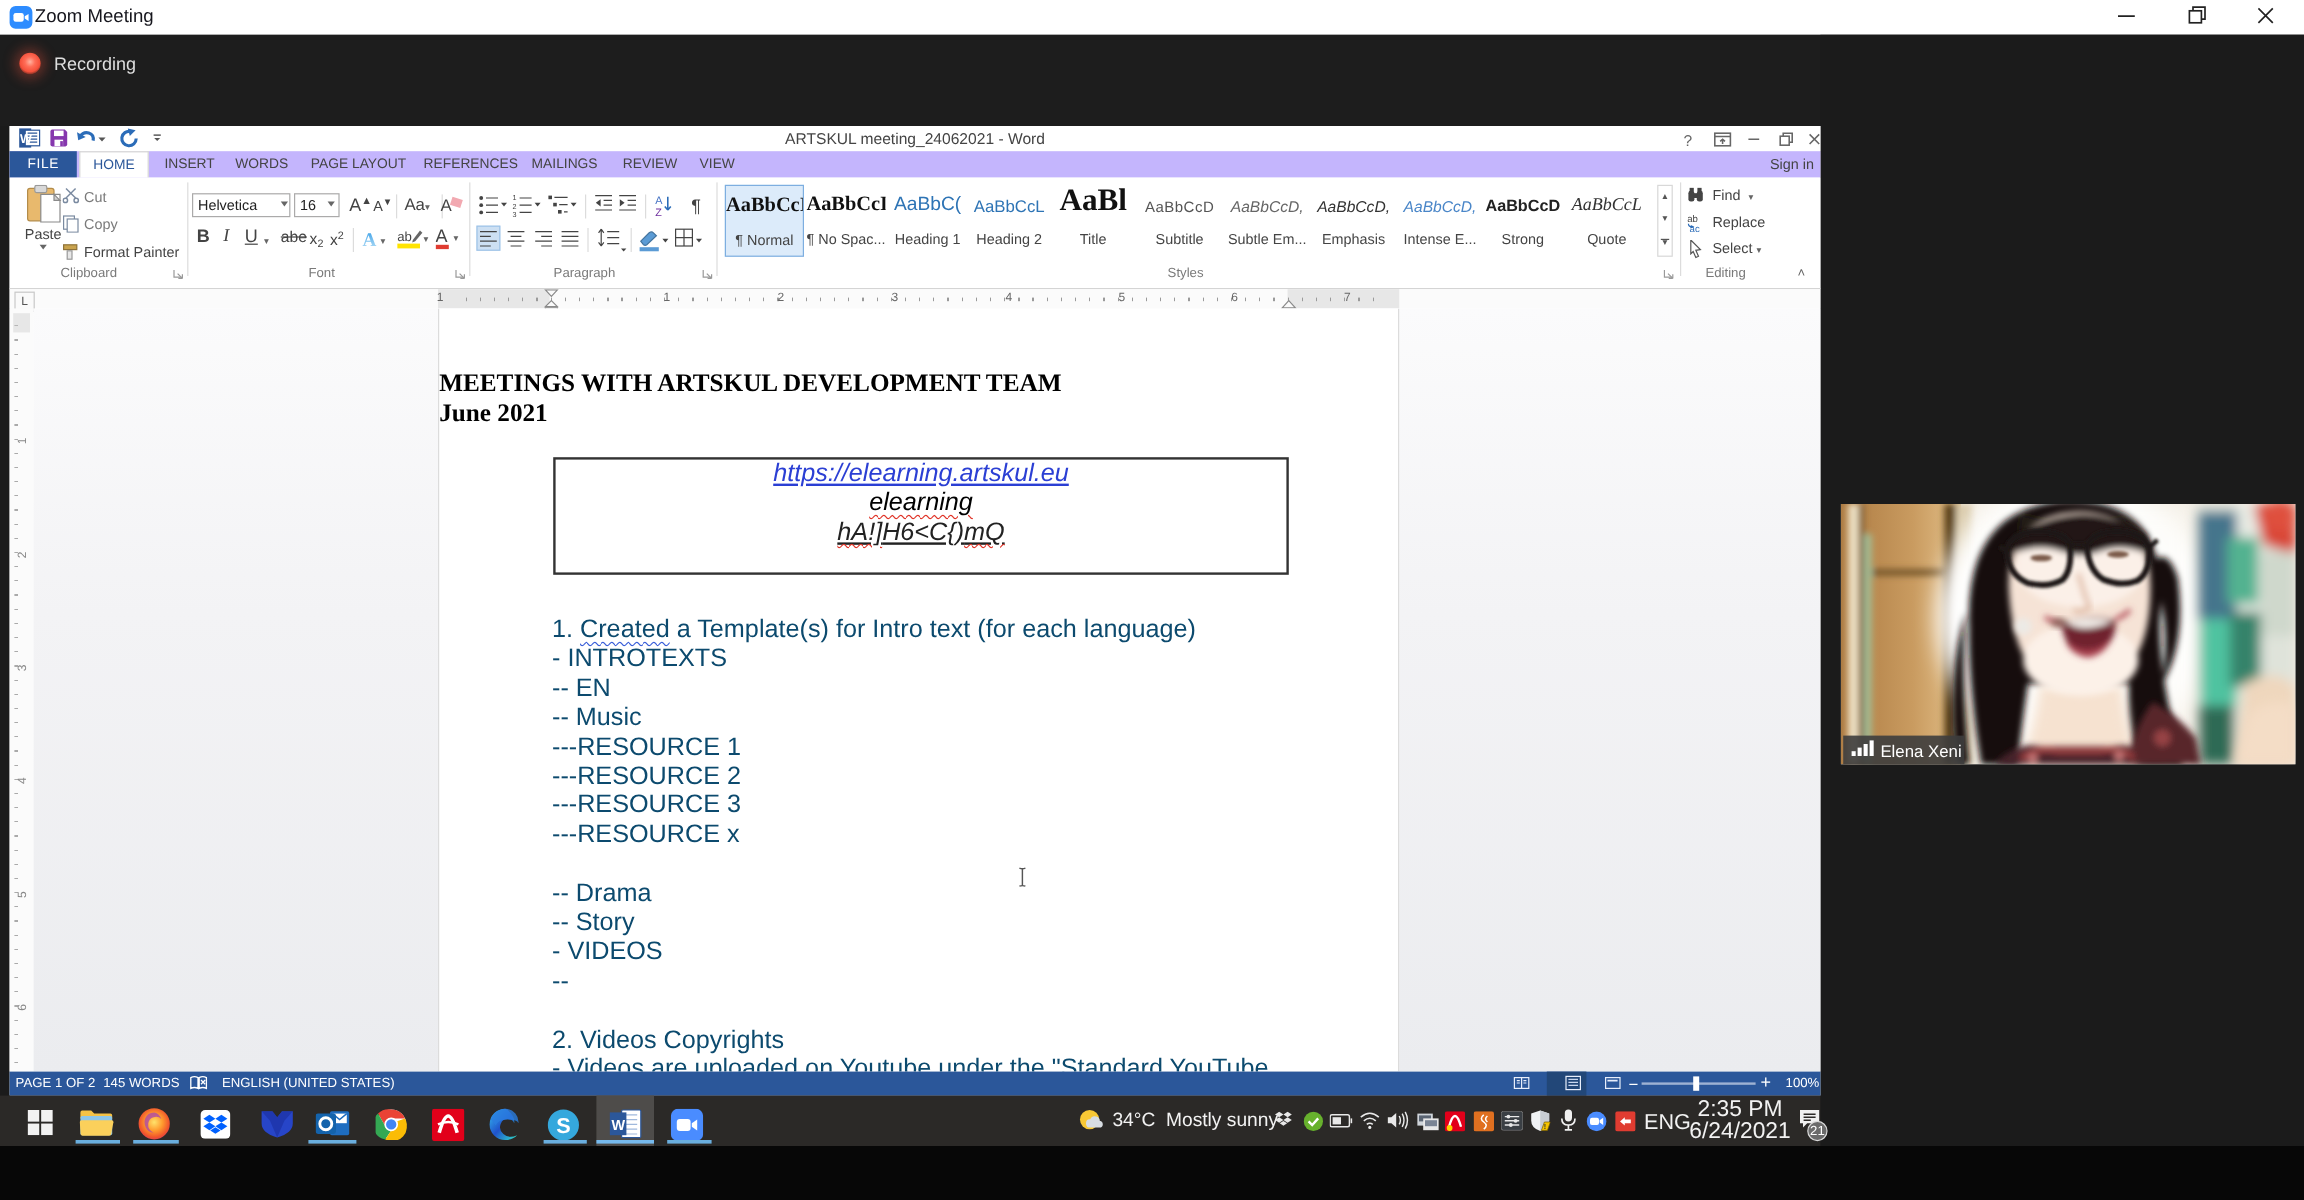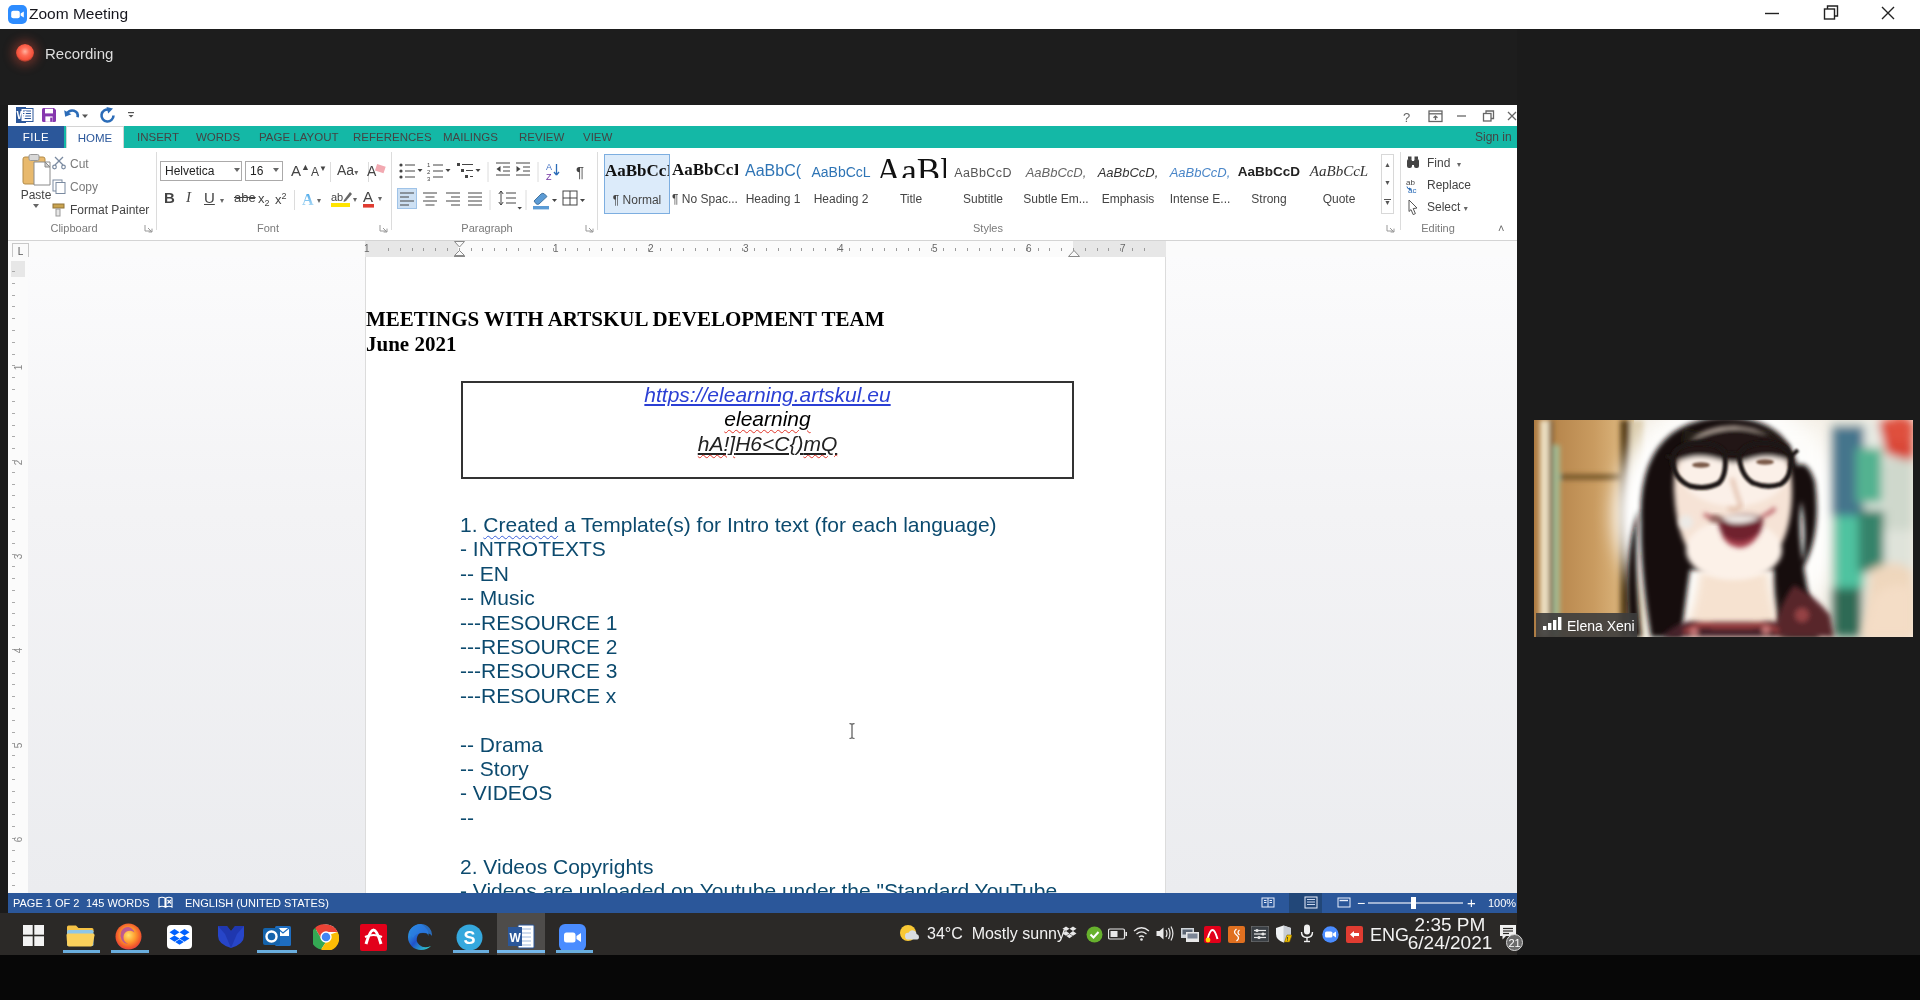--- a/index.html
+++ b/index.html
@@ -132,6 +132,7 @@
             <path d="M0.5 3 L5.5 3 L3 5.6 Z"></path>
           </g>
       </svg>
+      <div class="t abs">ARTSKUL meeting_24062021 - Word</div>
 
       <svg class="abs" style="left:1385px;top:0;" width="124" height="21" viewBox="0 0 124 21">
         <g stroke="#666" stroke-width="1.3" fill="none">

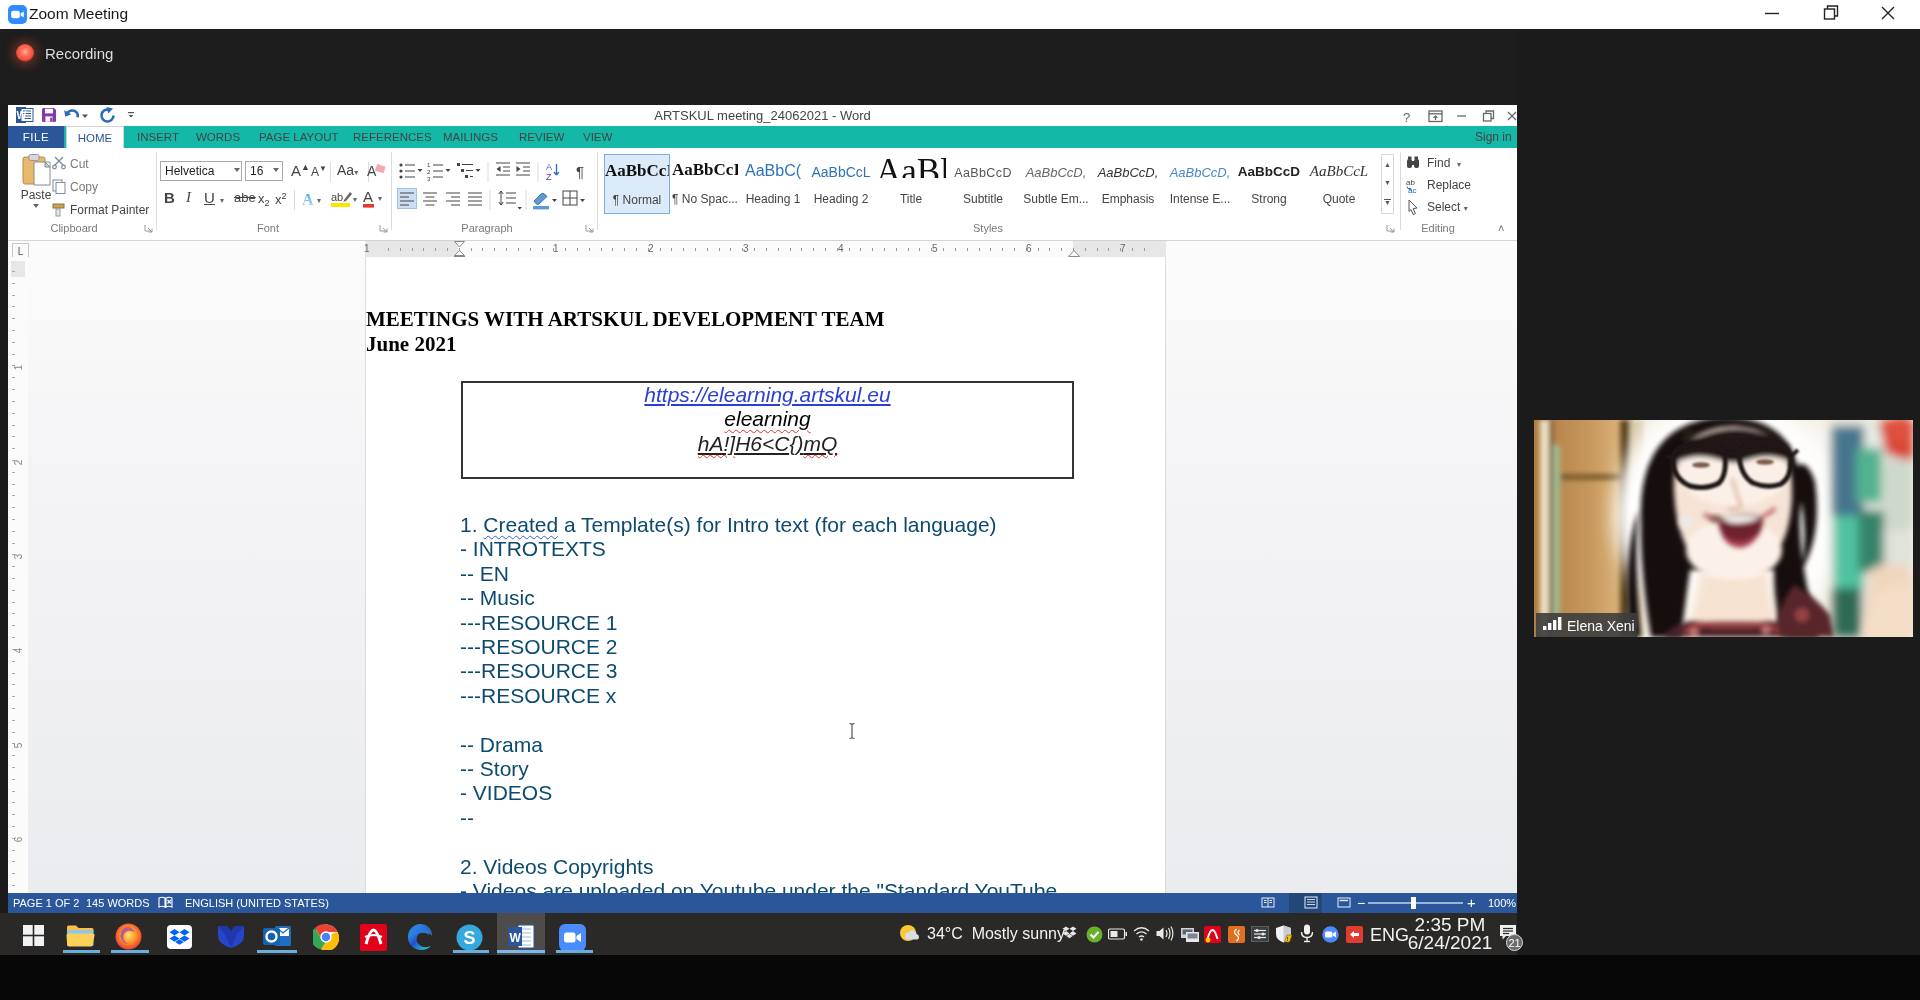--- a/index.html
+++ b/index.html
@@ -24,7 +24,7 @@
   #wtitle .t { width:100%; text-align:center; top:3px; font-size:13px; color:#444; }
 
   
-  #tabs { left:0; top:21px; width:1509px; height:22px; background:#14b8a6; font-size:11.5px; color:#444; }
+  #tabs { left:0; top:21px; width:1509px; height:22px; background:#c4b5fd; font-size:11.5px; color:#444; }
   .filetab { left:0; top:0; width:56px; height:22px; background:#2b579a; color:#fff; text-align:center; line-height:22px; letter-spacing:.5px;}
   .hometab { left:58px; top:0; width:58px; height:22px; background:#fff; border:1px solid #d4d4d4; border-bottom:none; color:#2b579a; text-align:center; line-height:22px;}
   .tab { top:0; height:22px; line-height:22px; }

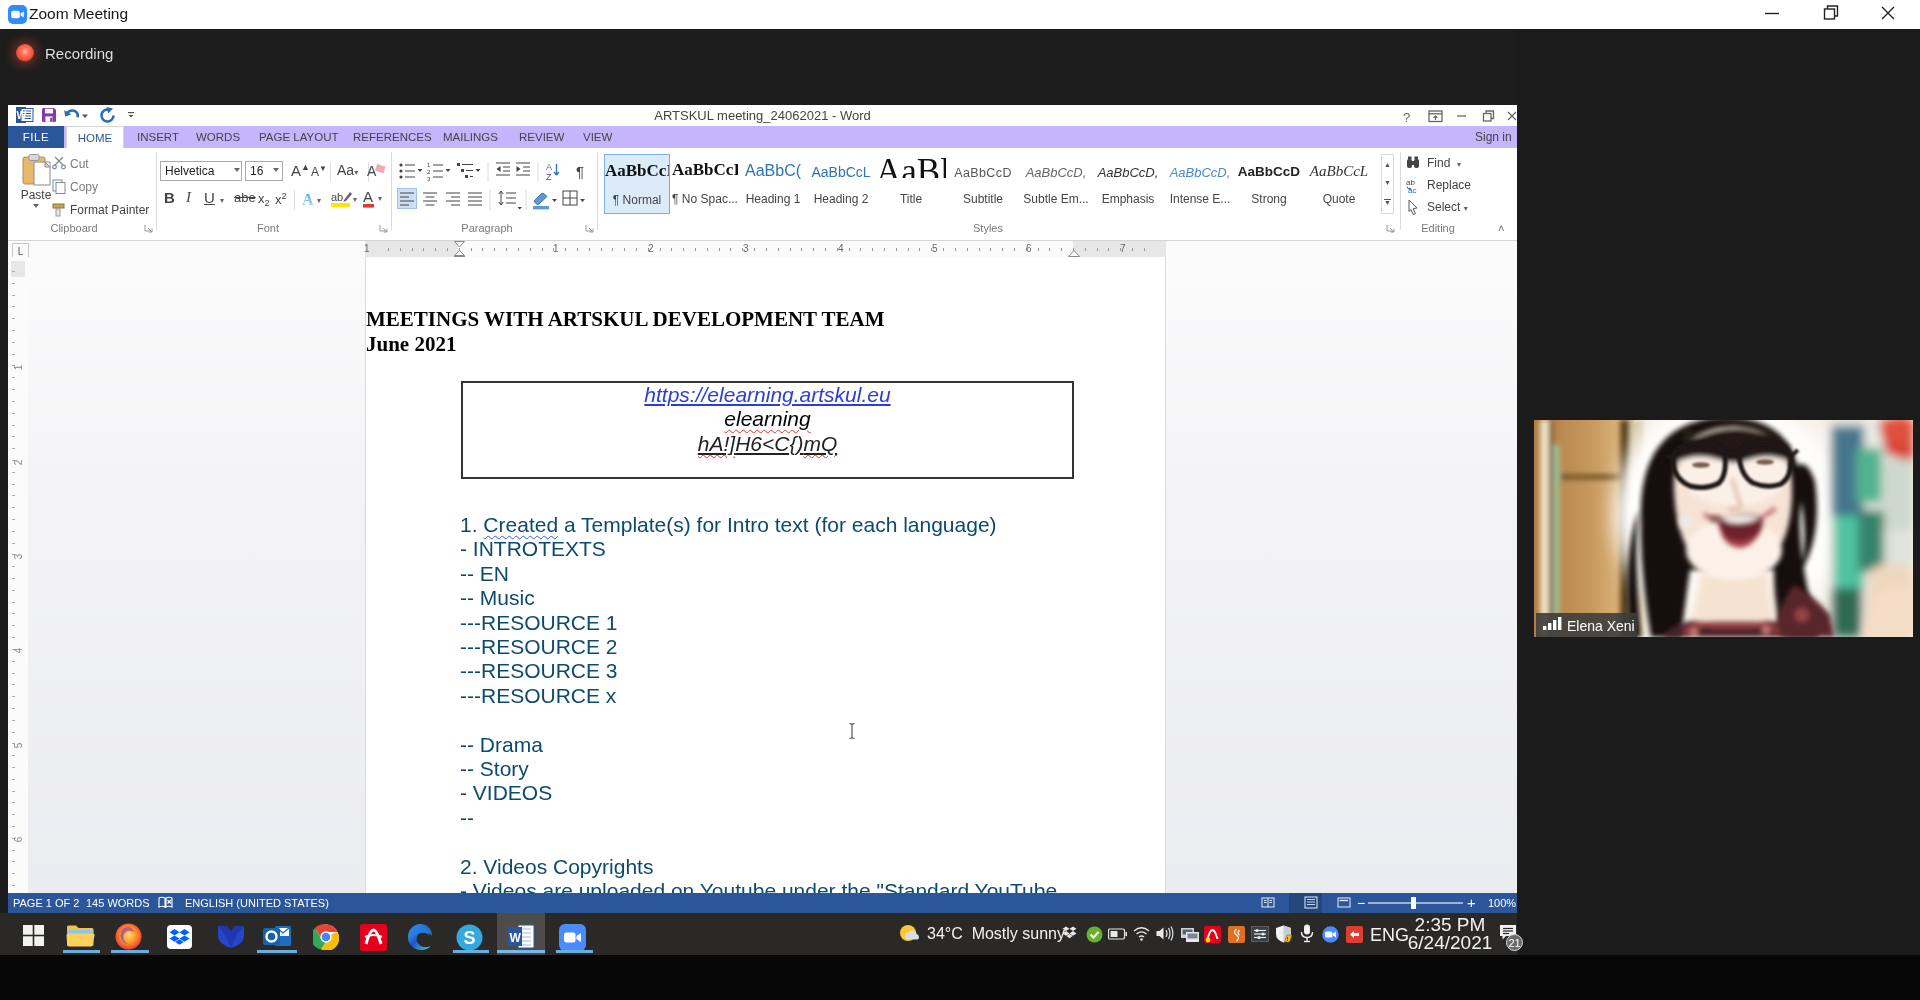--- a/index.html
+++ b/index.html
@@ -385,7 +385,7 @@
           <div class="lab">Heading 2</div>
         </div>
         <div class="stile" style="left:274px;width:70px;">
-          <div class="samp" style="font-family:'Liberation Serif',serif;font-size:35px;color:#111;top:-2px;">AaBl</div>
+          <div class="samp" style="font-family:'Liberation Serif',serif;font-size:26px;color:#111;top:-2px;font-weight:bold;">AaBl</div>
           <div class="lab">Title</div>
         </div>
         <div class="stile" style="left:346px;width:70px;">

